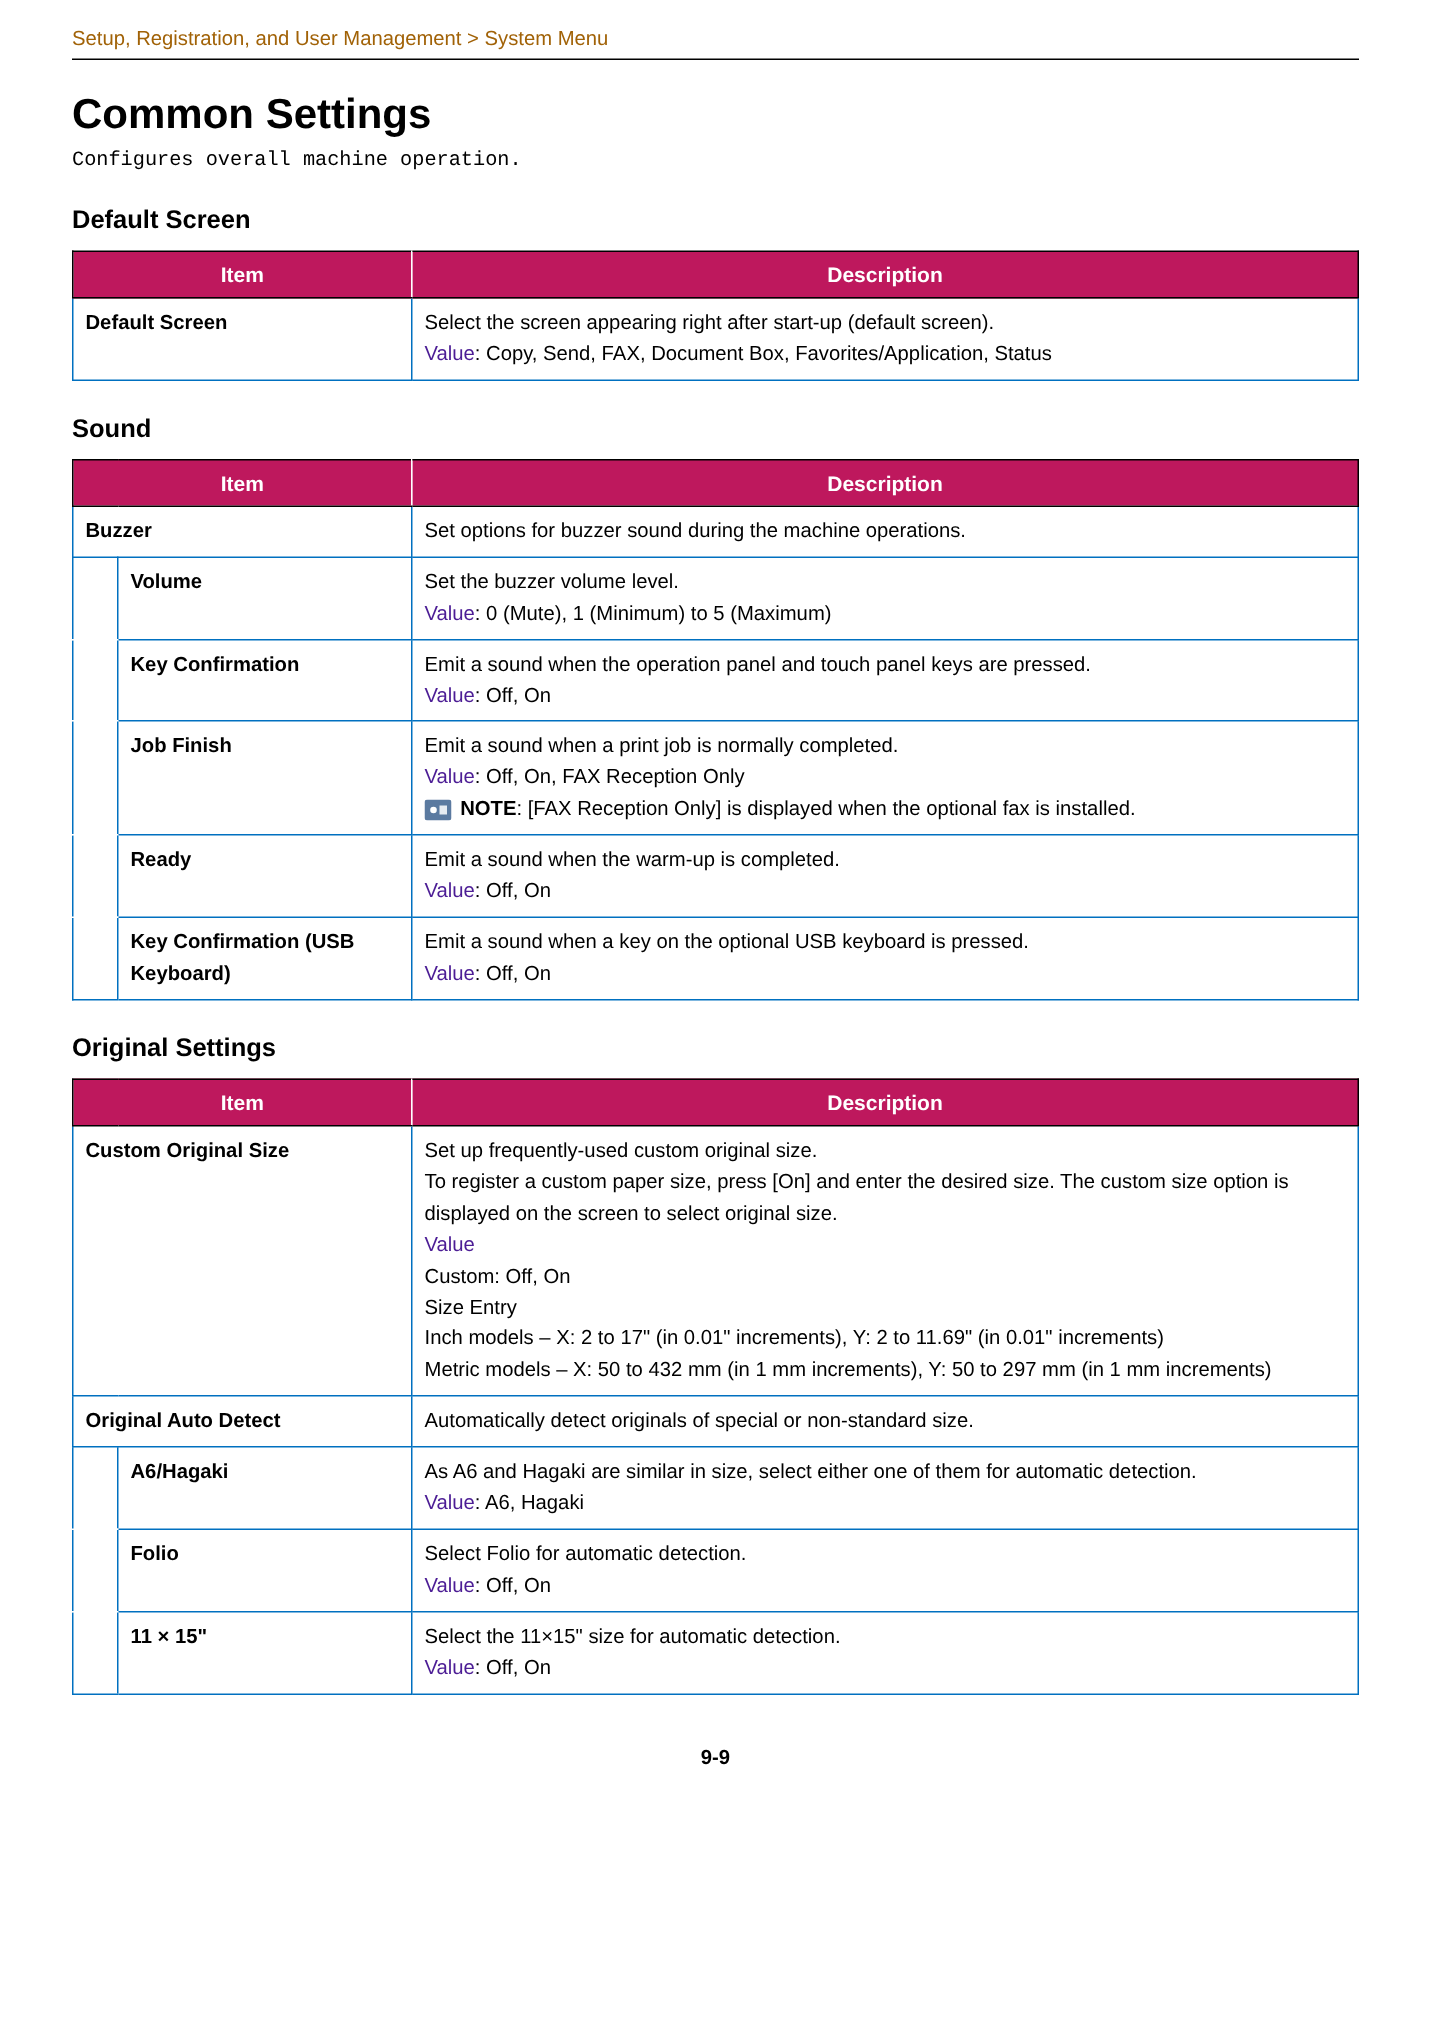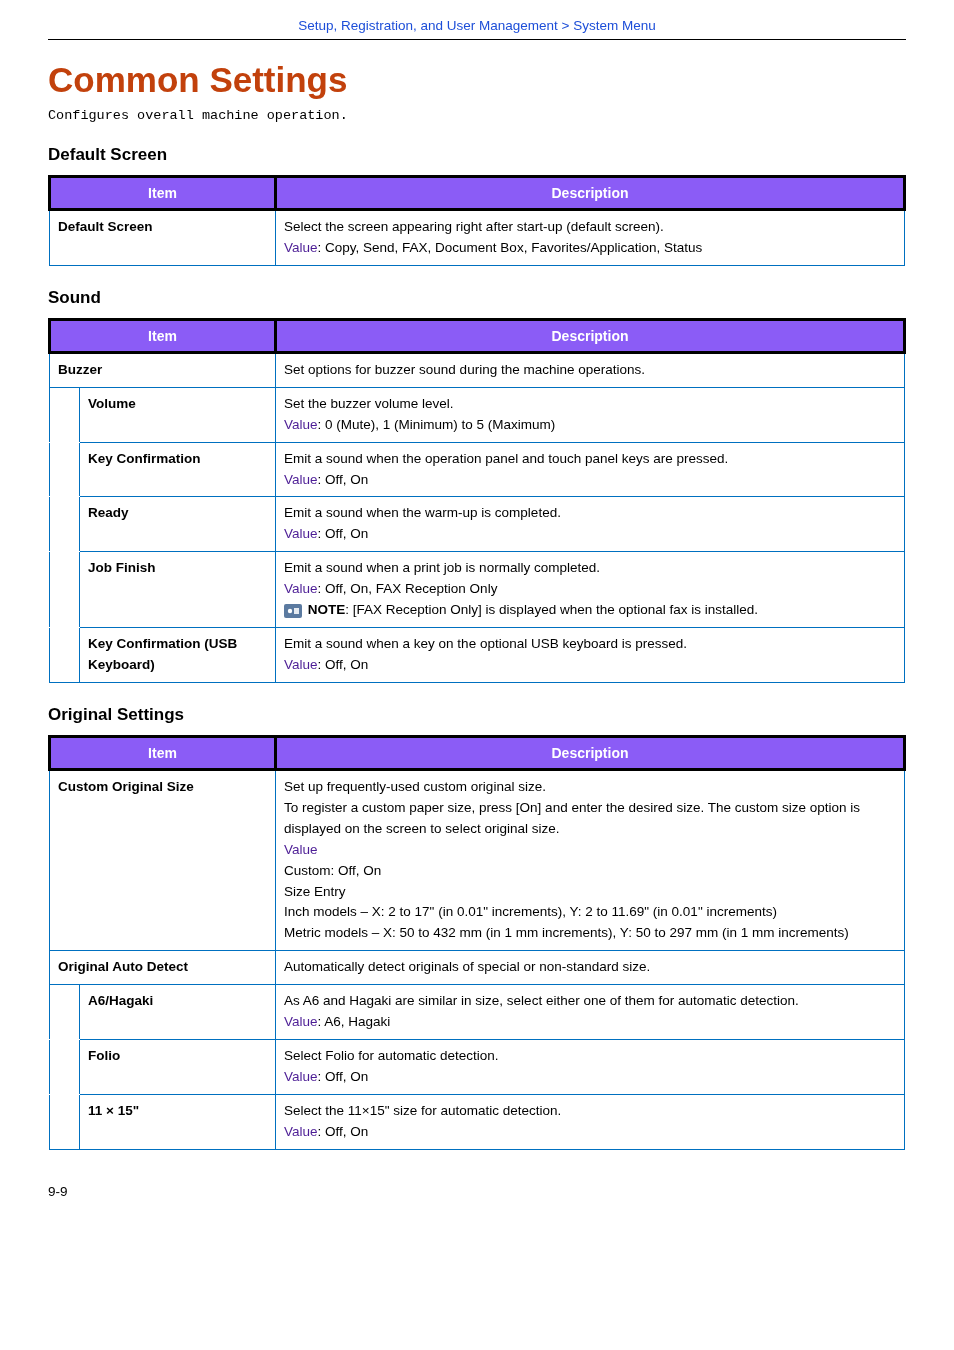--- a/index.html
+++ b/index.html
@@ -16,11 +16,10 @@
   }
   .breadcrumb {
     font-size: 13.5px;
-    color: #1d4ed8;
+    color: #a16207;
     padding-bottom: 6px;
     border-bottom: 1px solid #000;
     margin-bottom: 20px;
-    text-align: center;
   }
   h1.main-title {
     color: #c2410c;

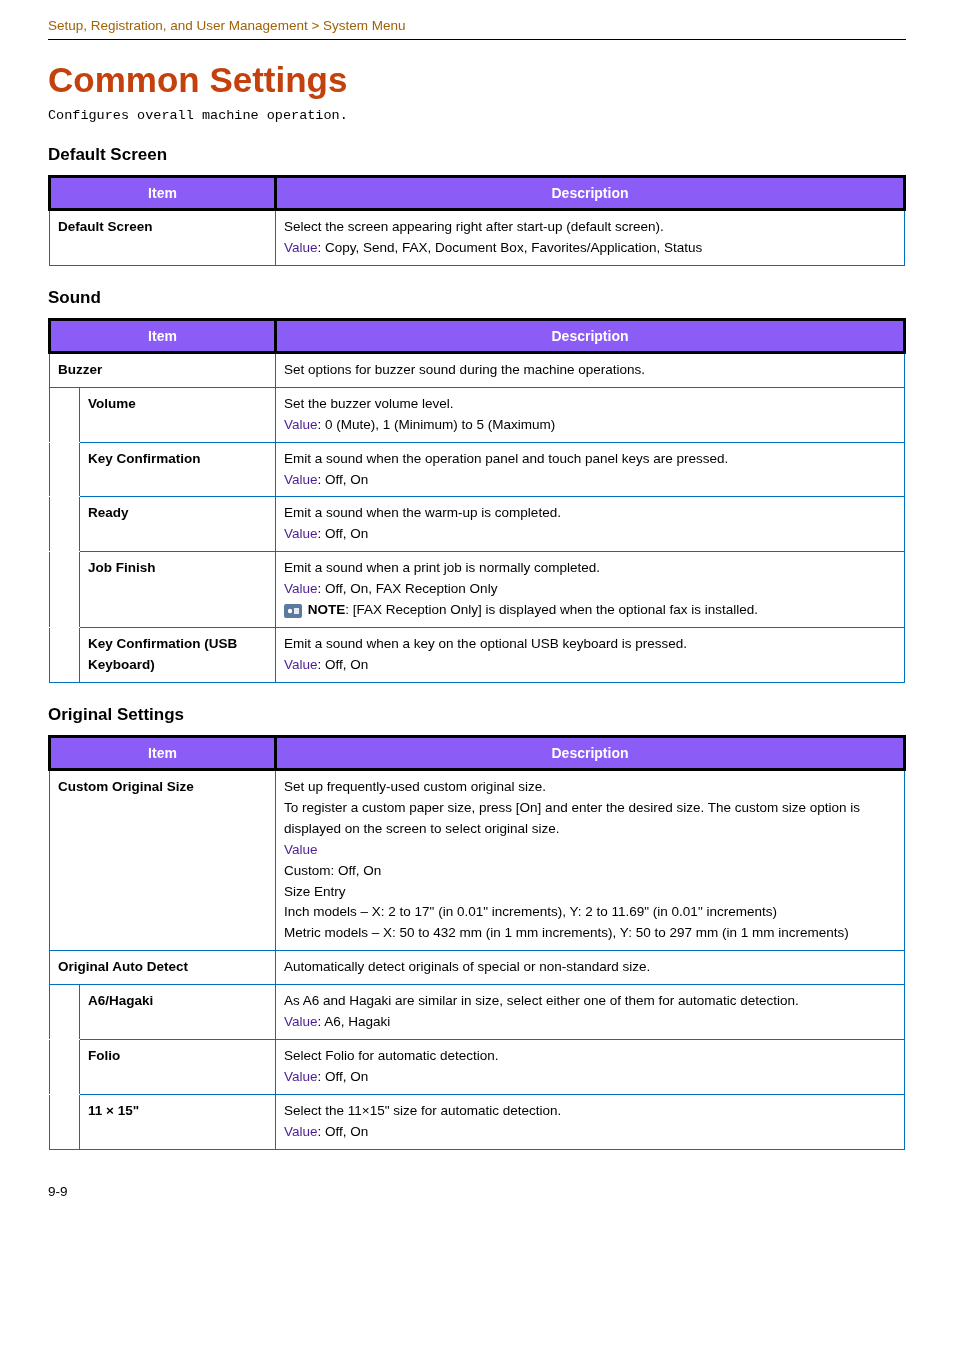--- a/index.html
+++ b/index.html
@@ -22,8 +22,8 @@
     margin-bottom: 20px;
   }
   h1.main-title {
-    color: #c2410c;
-    font-size: 35px;
+    color: #000000;
+    font-size: 28px;
     font-weight: bold;
     margin: 10px 0 8px 0;
   }

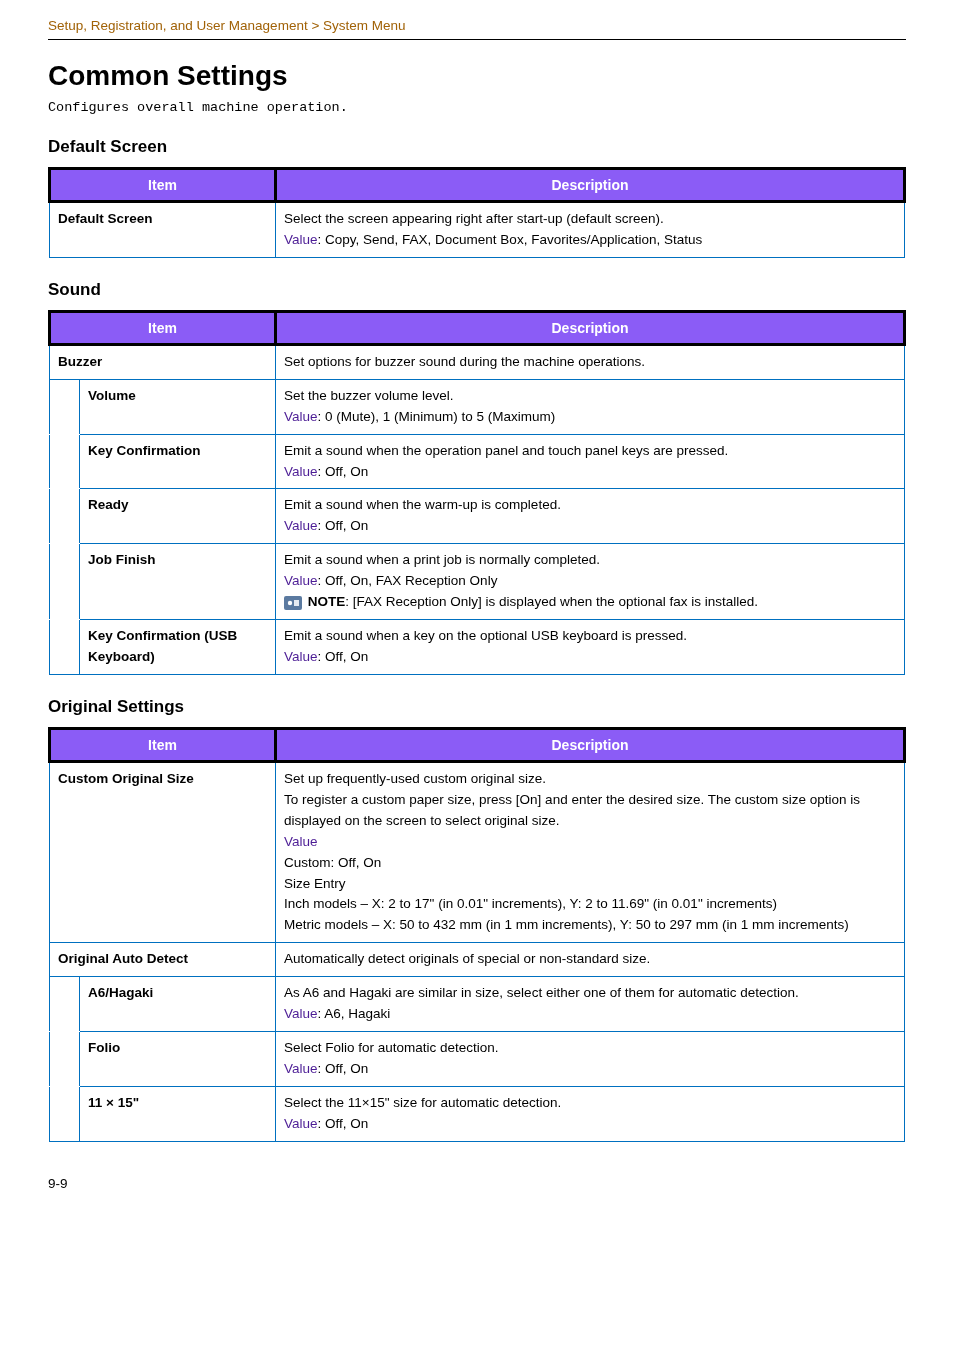--- a/index.html
+++ b/index.html
@@ -44,12 +44,12 @@
     margin-bottom: 8px;
   }
   table.settings th {
-    background: #8b5cf6;
+    background: #be185d;
     color: #fff;
     font-weight: bold;
     font-size: 14px;
     text-align: center;
-    border: 3px solid #000000;
+    border: 1px solid #000000;
     padding: 7px 6px;
   }
   table.settings th.item-col { border-right: 1px solid #fff; }

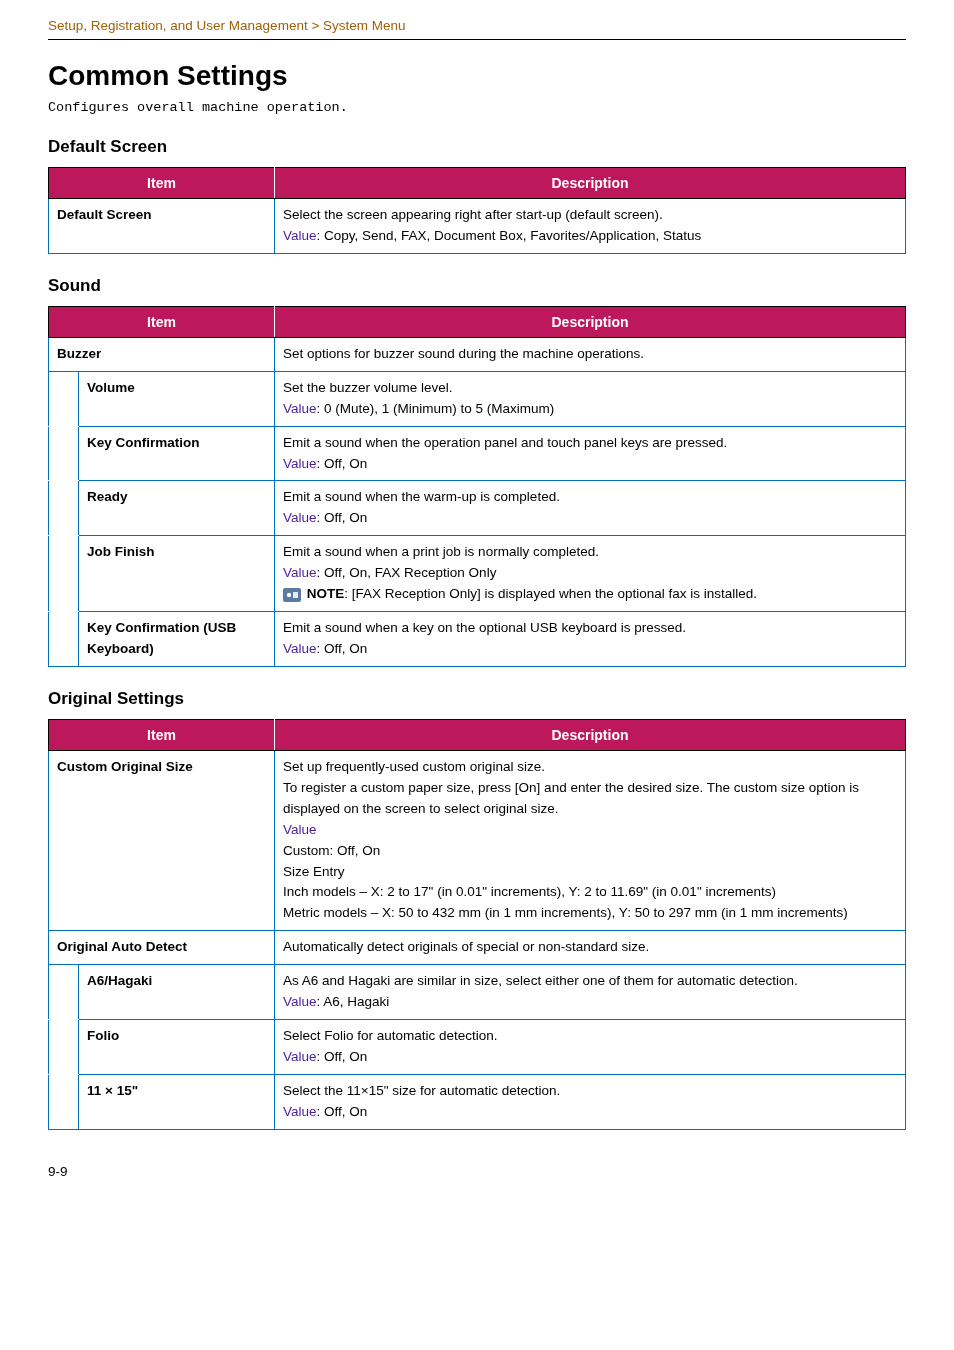--- a/index.html
+++ b/index.html
@@ -150,14 +150,6 @@
     </tr>
     <tr>
       <td class="indent-cell"></td>
-      <td class="label-cell">Ready</td>
-      <td>
-        <span>Emit a sound when the warm-up is completed.</span><br>
-        <span class="value">Value</span><span>: Off, On</span>
-      </td>
-    </tr>
-    <tr>
-      <td class="indent-cell"></td>
       <td class="label-cell">Job Finish</td>
       <td>
         <span>Emit a sound when a print job is normally completed.</span><br>
@@ -170,6 +162,14 @@
               </svg>
         </span>
         <b>NOTE</b><span>: [FAX Reception Only] is displayed when the optional fax is installed.</span>
+      </td>
+    </tr>
+    <tr>
+      <td class="indent-cell"></td>
+      <td class="label-cell">Ready</td>
+      <td>
+        <span>Emit a sound when the warm-up is completed.</span><br>
+        <span class="value">Value</span><span>: Off, On</span>
       </td>
     </tr>
     <tr>

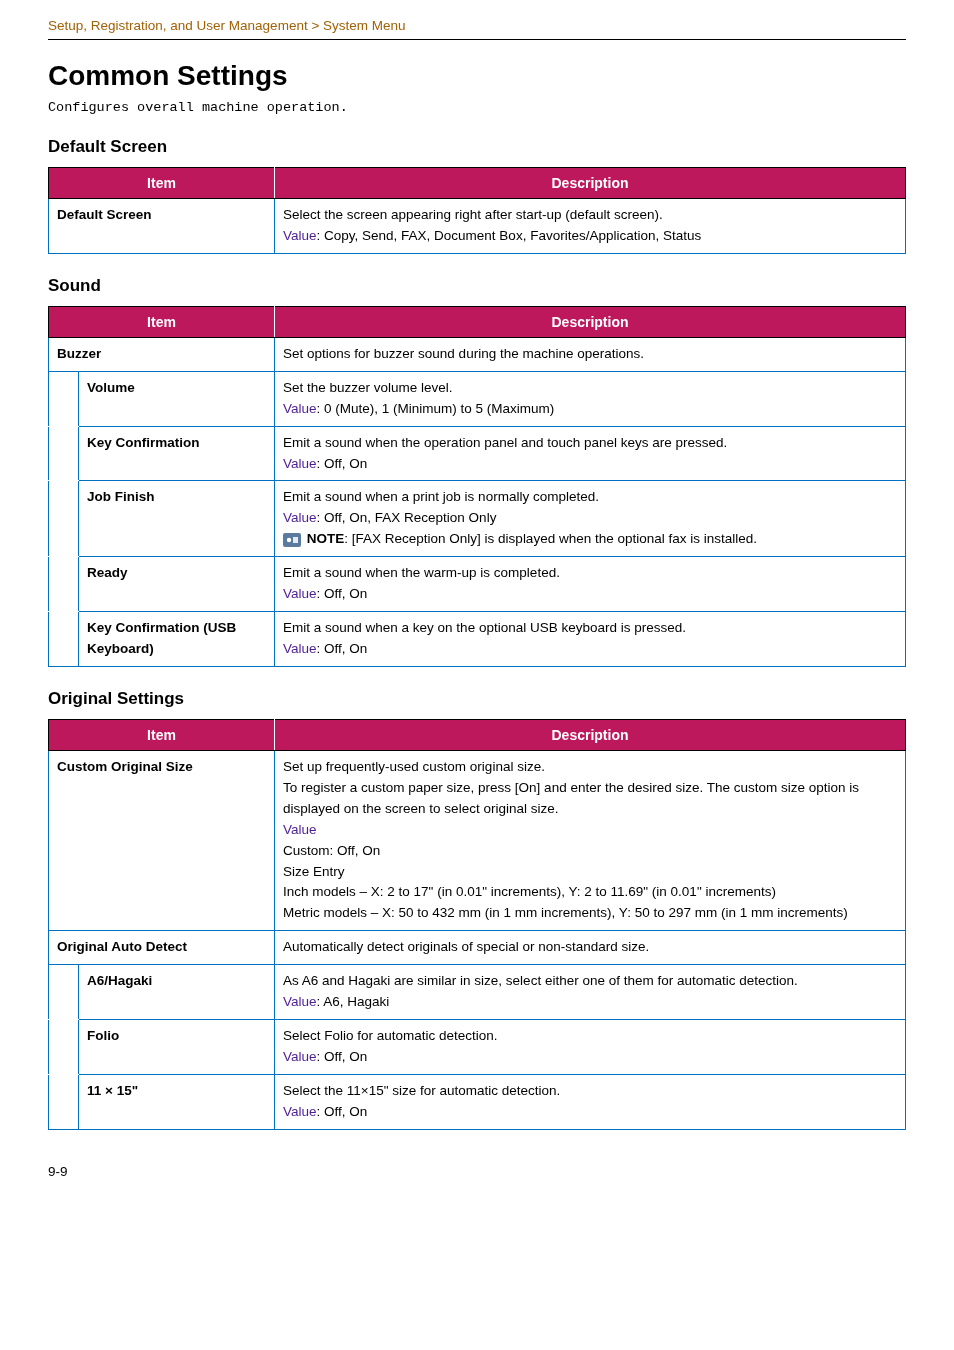--- a/index.html
+++ b/index.html
@@ -76,9 +76,10 @@
     margin-right: 2px;
   }
   .footer {
-    text-align: left;
+    text-align: center;
     margin-top: 34px;
     font-size: 13.5px;
+    font-weight: bold;
   }
   col.col-indent { width: 30px; }
   col.col-label1 { width: 226px; }

